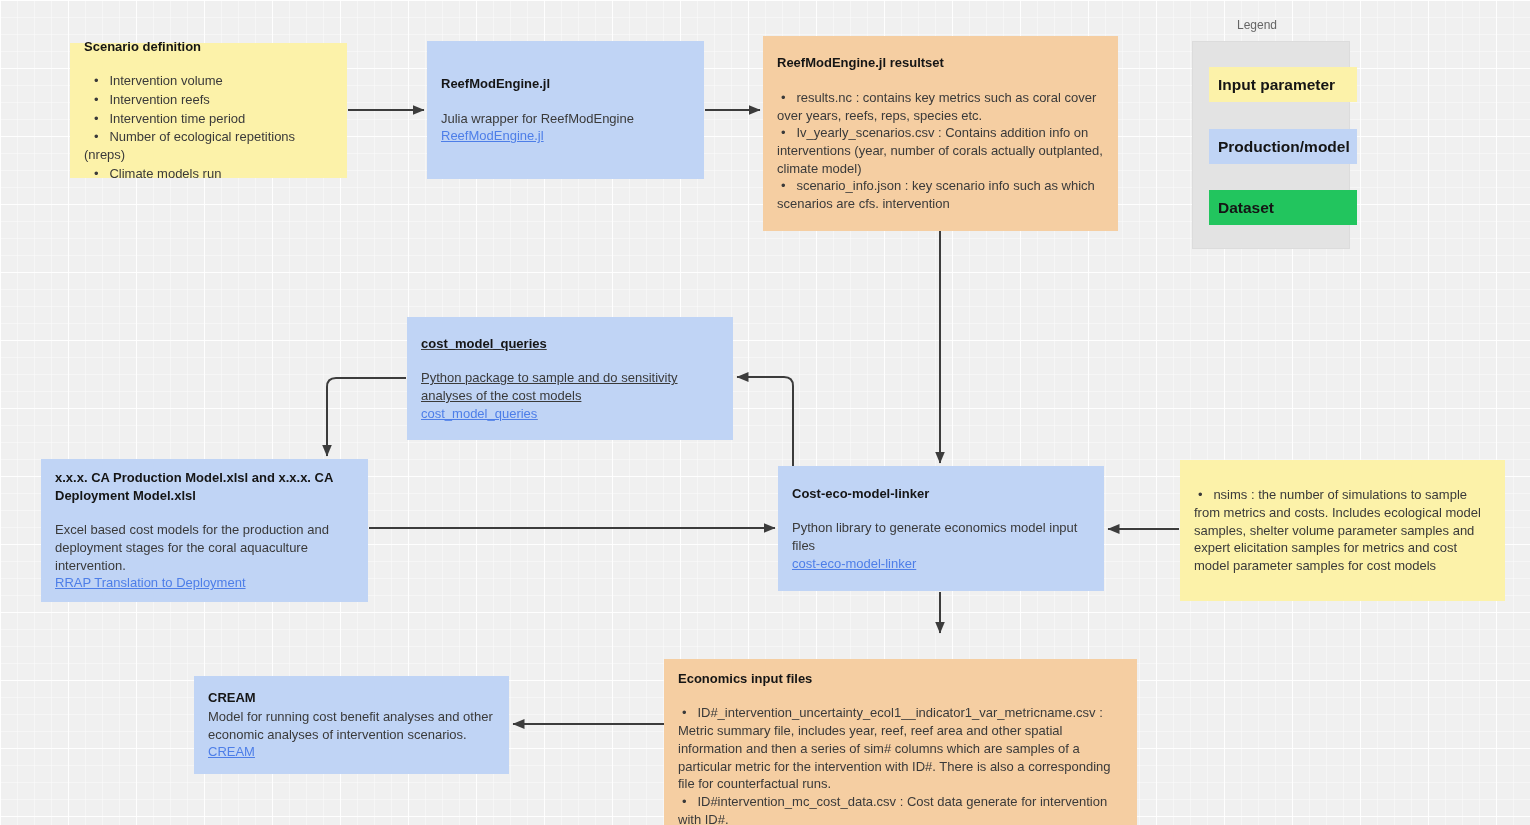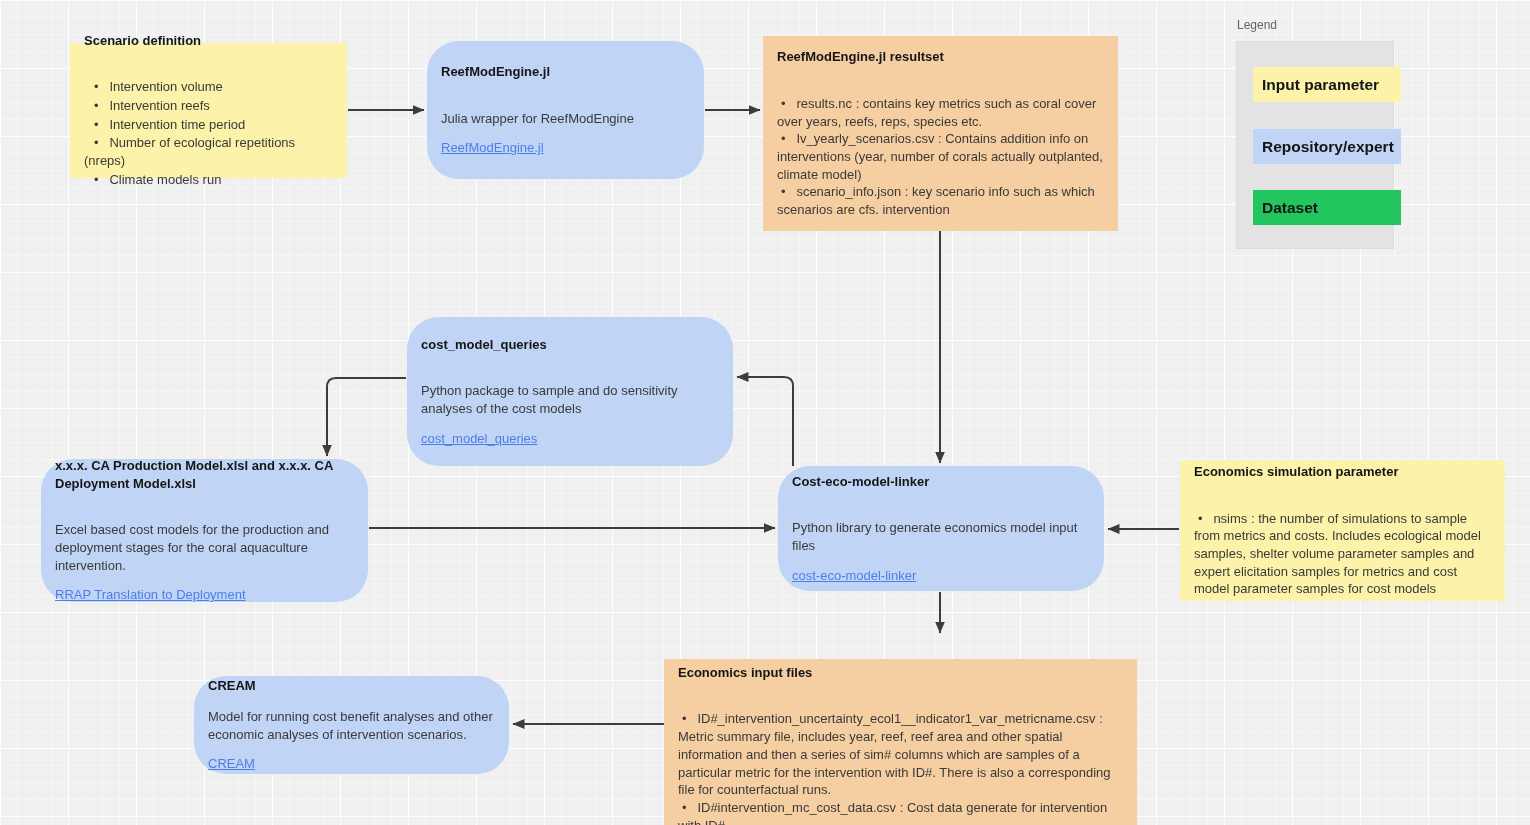--- a/index.html
+++ b/index.html
@@ -24,7 +24,7 @@
     position:absolute;box-sizing:border-box;
     padding:12px 14px;
     font-size:13px;line-height:1.36;color:#3a3a3a;
-    display:flex;flex-direction:column;justify-content:center;gap:12px;
+    display:flex;flex-direction:column;justify-content:center;
   }
   .node.yellow{background:#fcf2a9;}
   .node.blue{background:#c0d4f5;border-radius:32px;}

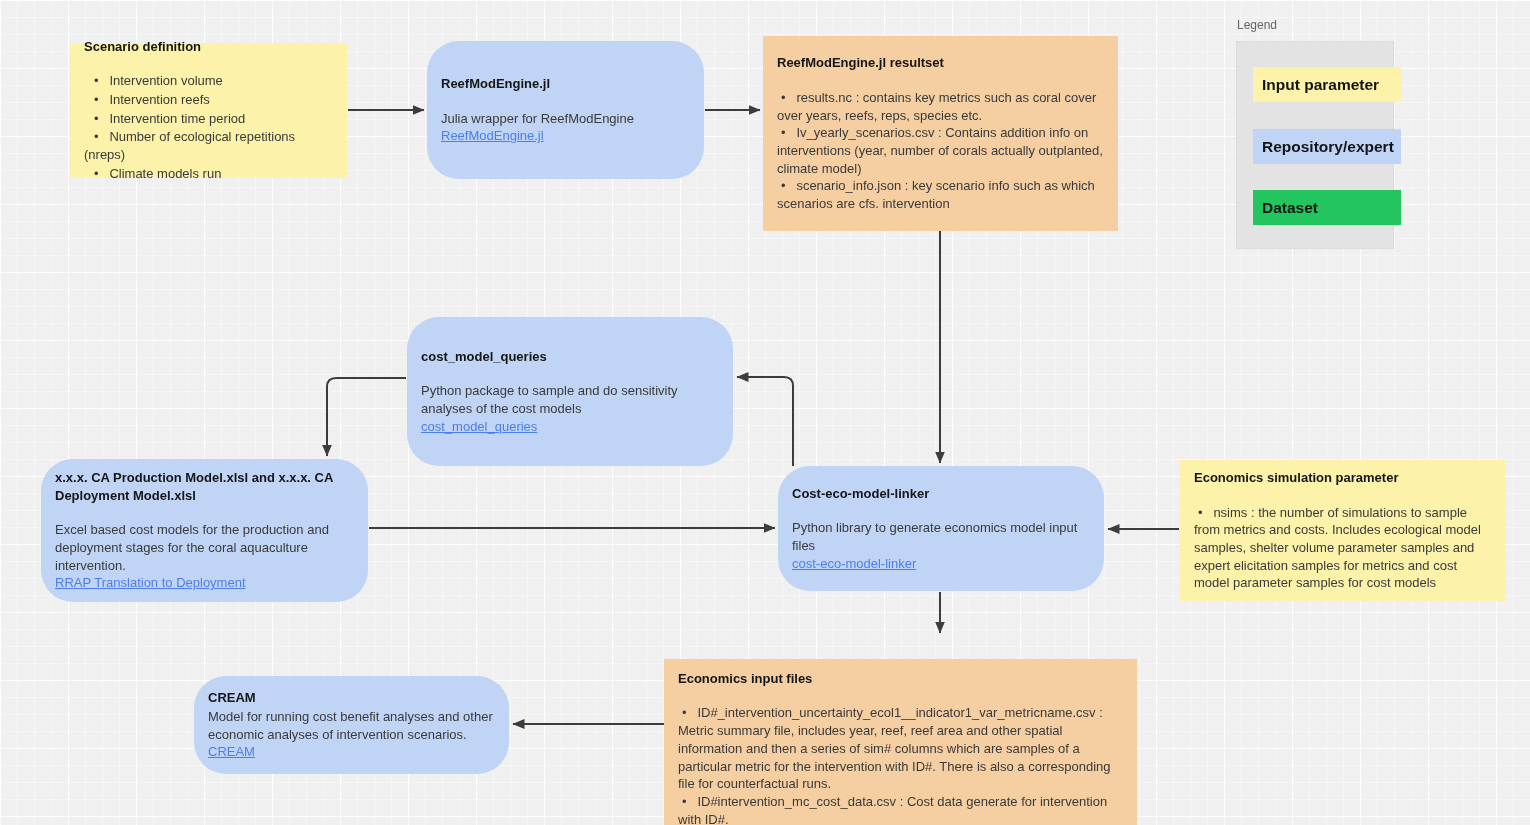--- a/index.html
+++ b/index.html
@@ -27,7 +27,7 @@
     display:flex;flex-direction:column;justify-content:center;
   }
   .node.yellow{background:#fcf2a9;}
-  .node.blue{background:#c0d4f5;border-radius:32px;}
+  .node.blue{background:#c0d4f5;}
   .node.orange{background:#f5cea2;margin-top:23px;}
   .node-title{font-weight:bold;color:#151515;margin:0 0 17px 0;}
   .node.tight .node-title{margin-bottom:1px;}

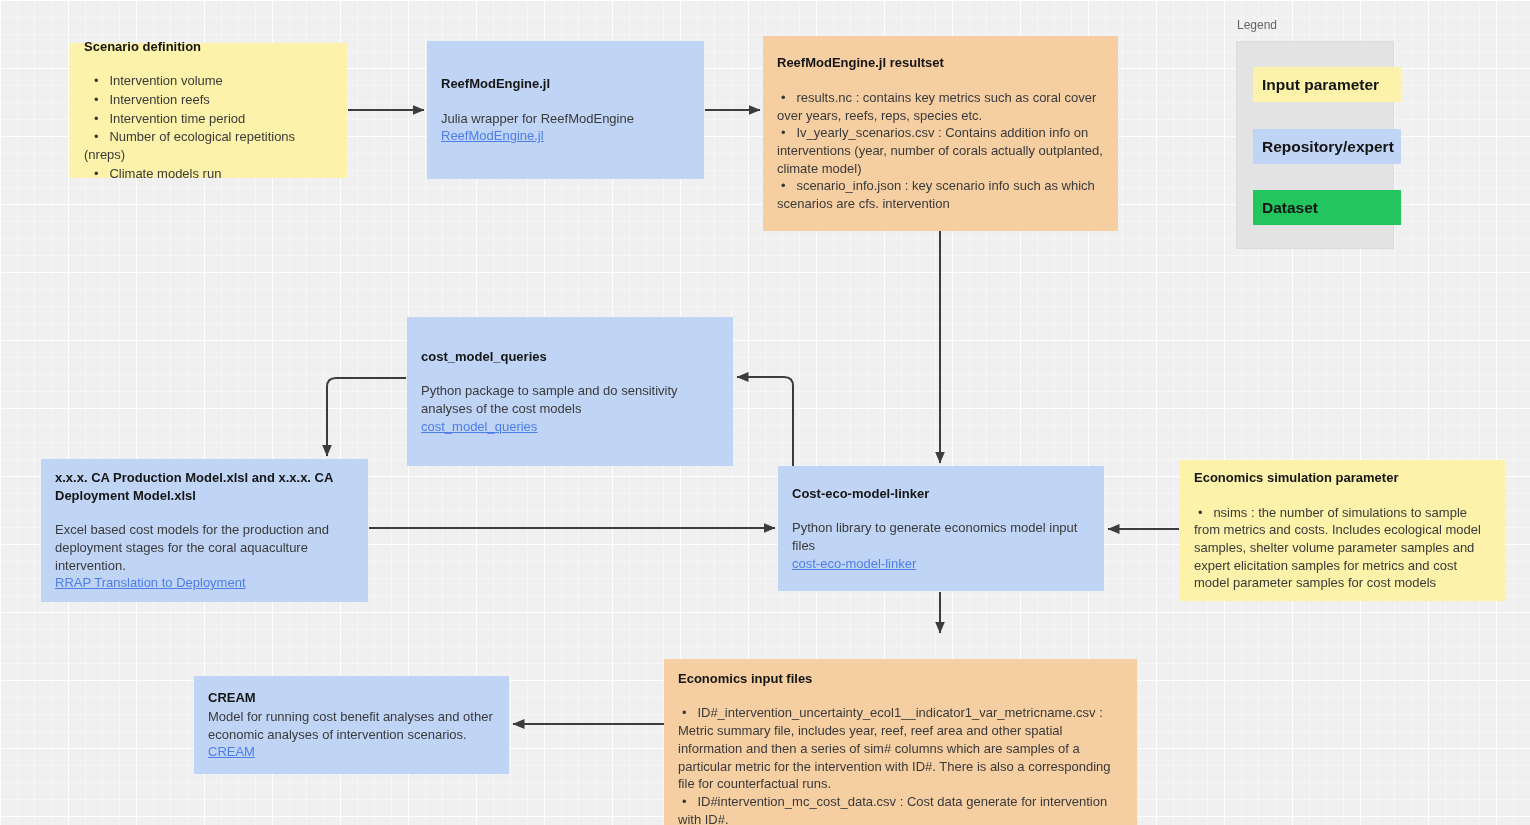--- a/index.html
+++ b/index.html
@@ -54,7 +54,7 @@
     font-size:12px;color:#656565;
   }
   #legend-box{
-    position:absolute;left:1236px;top:41px;width:158px;height:208px;
+    position:absolute;left:1192px;top:41px;width:158px;height:208px;
     background:#e3e3e3;border:1px solid #dcdcdc;box-sizing:border-box;
   }
   .legend-swatch{

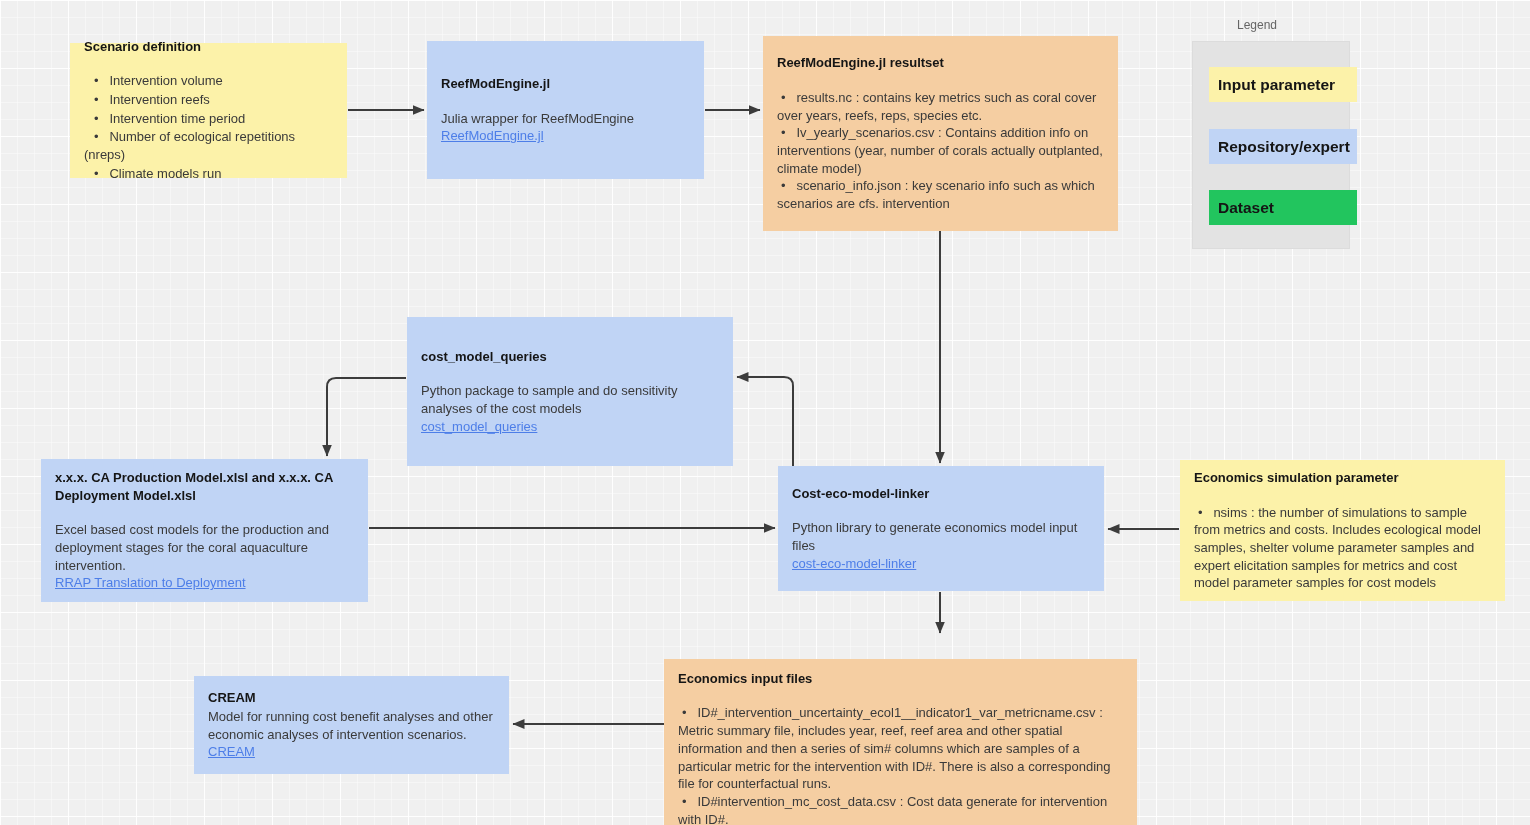--- a/index.html
+++ b/index.html
@@ -161,7 +161,7 @@
       <span>Input parameter</span>
     </div>
     <div class="legend-swatch" id="legend-swatch-1" style="background-color: rgb(192, 212, 245);">
-      <span>Repository/expert</span>
+      <span>Production/model</span>
     </div>
     <div class="legend-swatch" id="legend-swatch-2" style="background-color: #22c55e;">
       <span>Dataset</span>

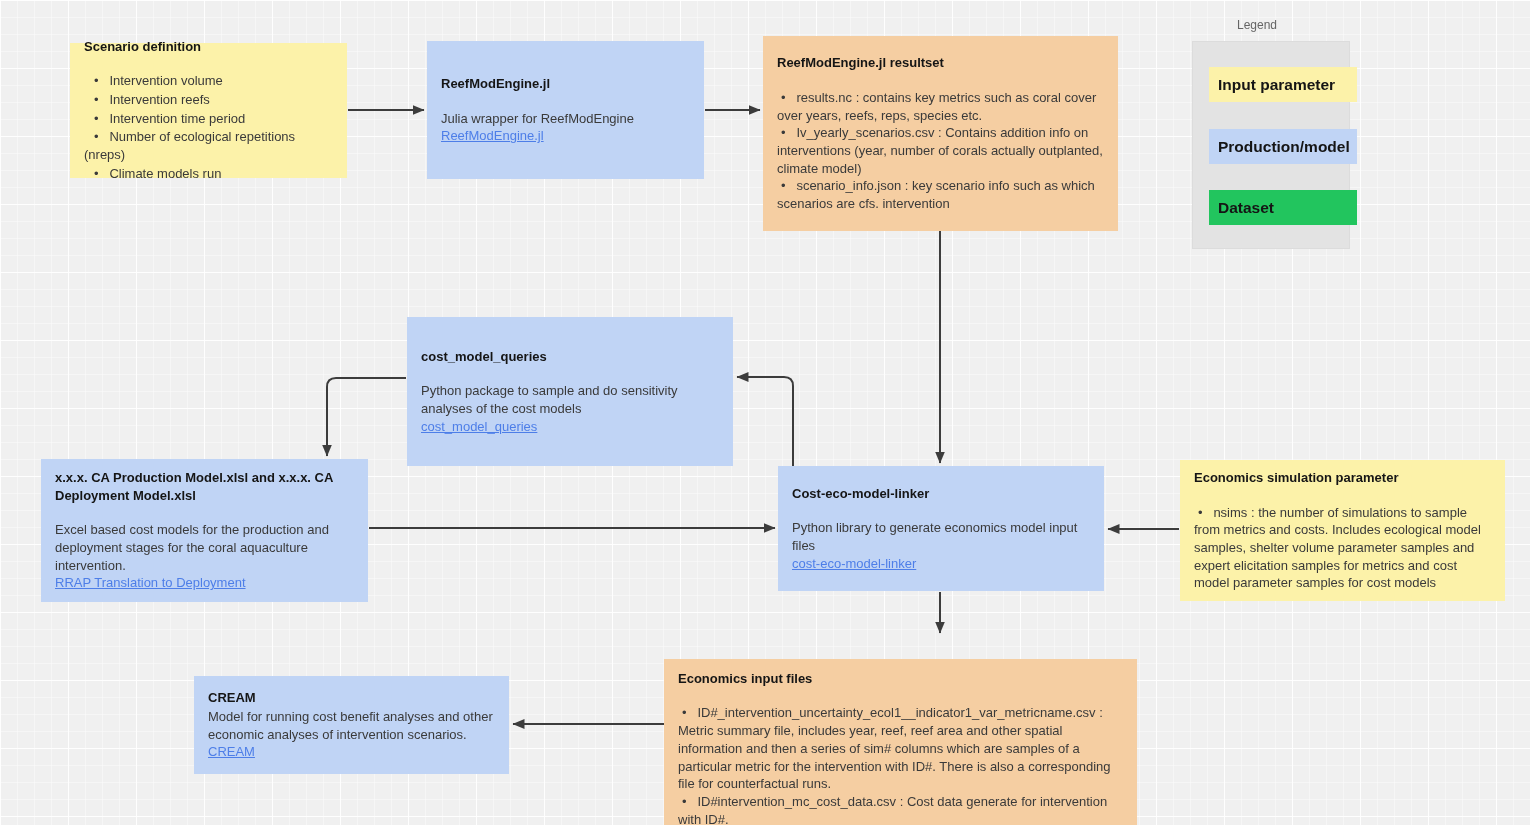--- a/index.html
+++ b/index.html
@@ -42,7 +42,7 @@
   #node-scenario        {left:70px;  top:43px;  width:277px;height:135px;}
   #node-reefmodengine   {left:427px; top:41px;  width:277px;height:138px;}
   #node-resultset       {left:763px; top:13px;  width:355px;height:195px;}
-  #node-cost-model-queries{left:407px;top:317px;width:326px;height:149px;}
+  #node-cost-model-queries{left:407px;top:317px;width:326px;height:123px;text-decoration:underline;}
   #node-ca-models       {left:41px;  top:459px; width:327px;height:143px;justify-content:center;}
   #node-linker          {left:778px; top:466px; width:326px;height:125px;}
   #node-econ-sim        {left:1180px;top:460px; width:325px;height:141px;}

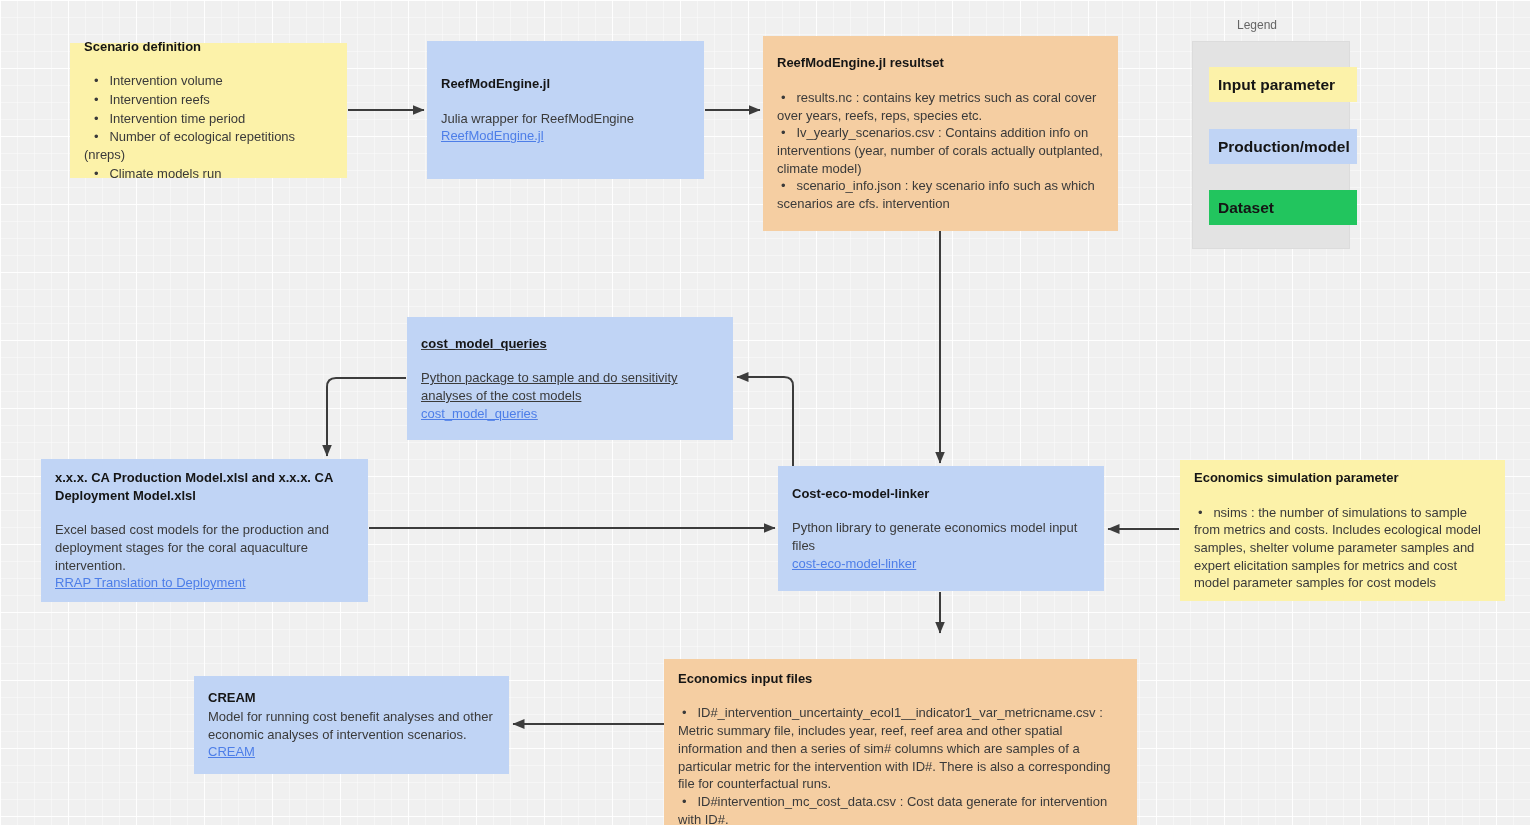--- a/index.html
+++ b/index.html
@@ -135,7 +135,6 @@
   </div>
 
   <div class="node yellow" id="node-econ-sim">
-    <div class="node-title">Economics simulation parameter</div>
     <ul class="bullets slight">
       <li>nsims : the number of simulations to sample from metrics and costs. Includes ecological model samples, shelter volume parameter samples and expert elicitation samples for metrics and cost model parameter samples for cost models</li>
     </ul>

